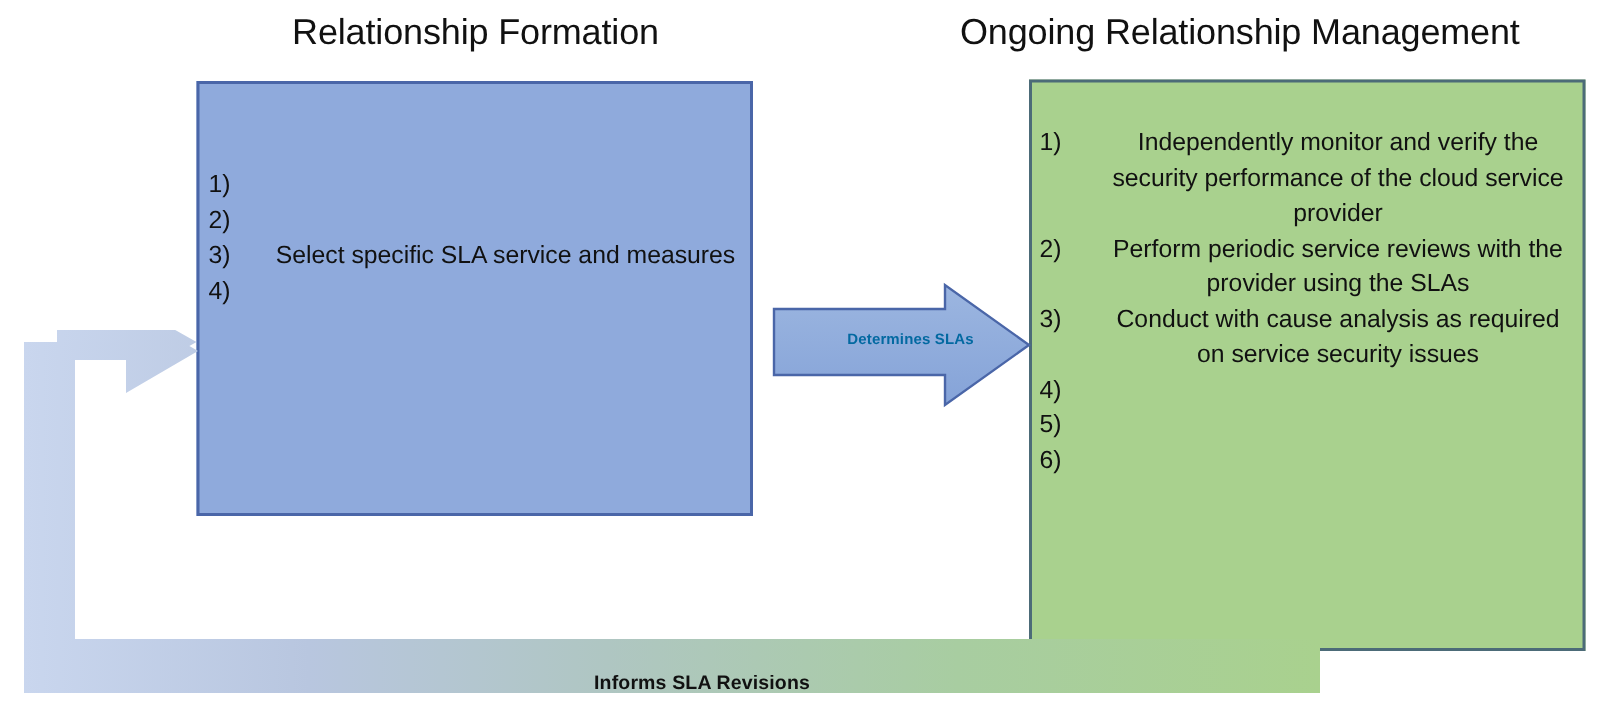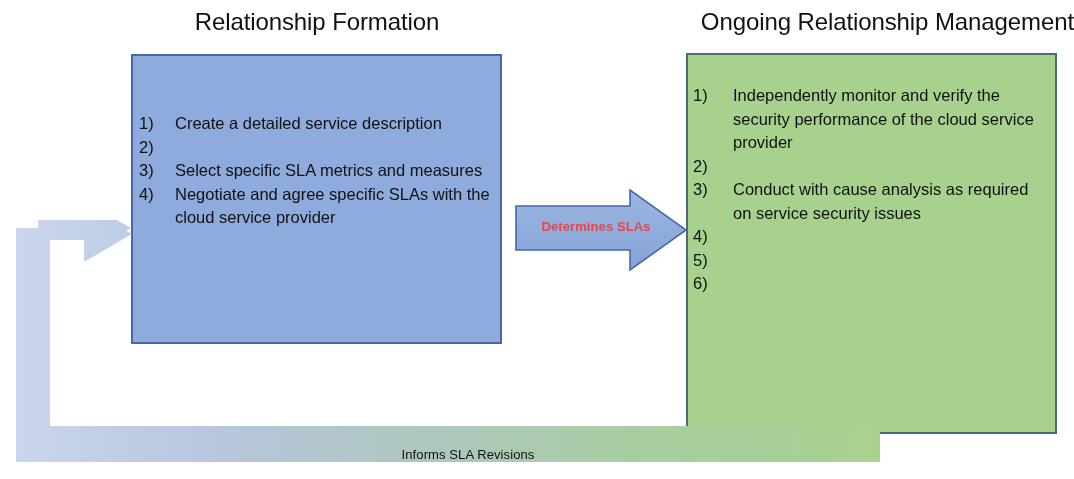--- a/index.html
+++ b/index.html
@@ -32,7 +32,7 @@
     line-height: 1;
   }
   #title-left  { left: 0;   top: 10px; width: 634px; text-align: center; }
-  #title-right { left: 640px; top: 10px; width: 434px; text-align: right; }
+  #title-right { left: 640px; top: 10px; width: 434px; text-align: left; }
 
   
   .process-box {

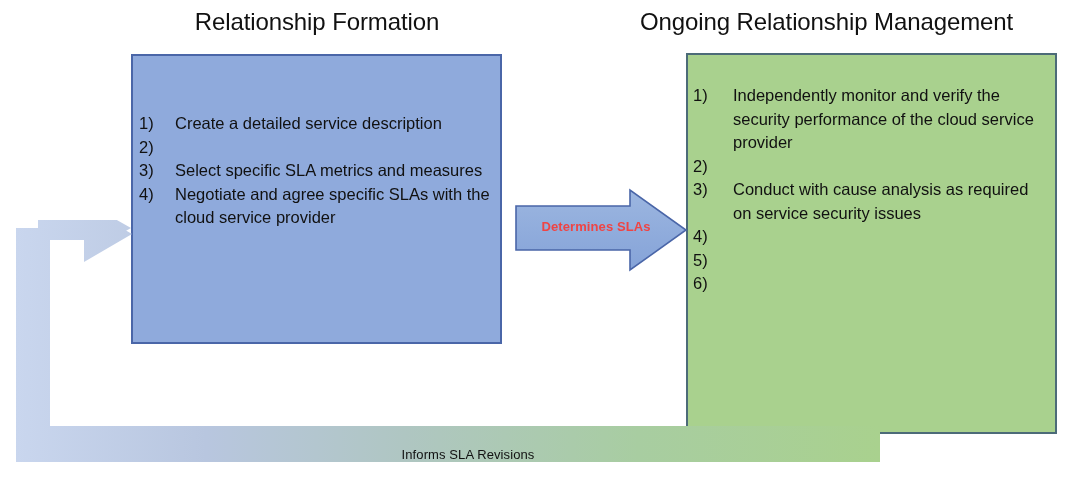--- a/index.html
+++ b/index.html
@@ -74,6 +74,7 @@
   }
   .step-text {
     flex: 1 1 auto;
+    text-align: center;
   }
 
   #list-formation {

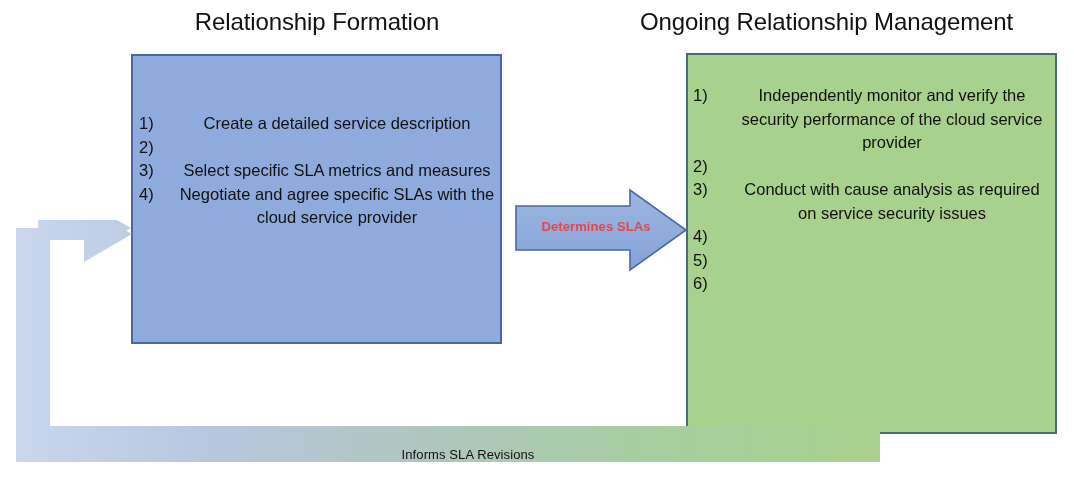--- a/index.html
+++ b/index.html
@@ -150,7 +150,6 @@
   <ul id="list-formation" class="step-list">
     <li class="step-item">
       <span class="step-num">1)</span>
-      <span class="step-text">Create a detailed service description</span>
     </li>
     <li class="step-item">
       <span class="step-num">2)</span>

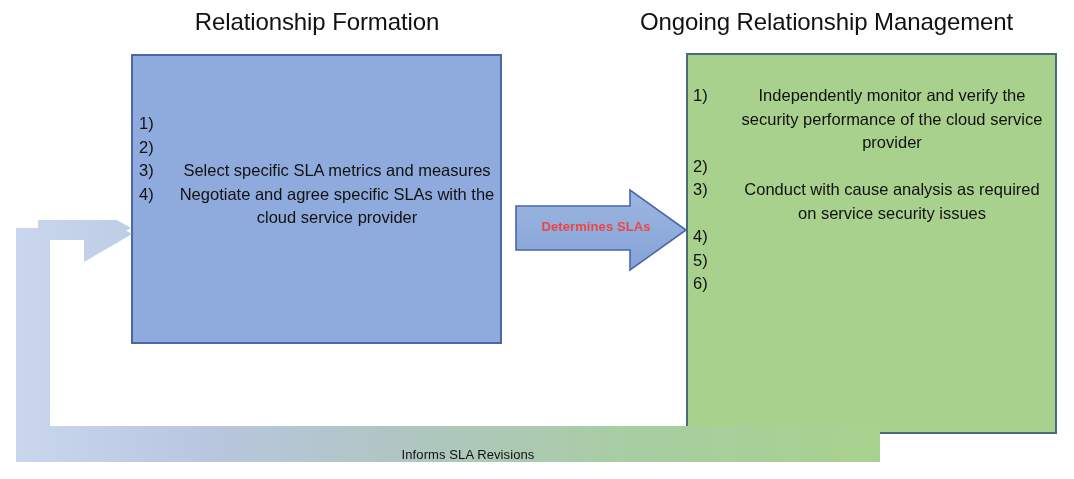--- a/index.html
+++ b/index.html
@@ -156,7 +156,7 @@
     </li>
     <li class="step-item">
       <span class="step-num">3)</span>
-      <span class="step-text">Select specific SLA metrics and measures</span>
+      <span class="step-text">Select specific SLA service and measures</span>
     </li>
     <li class="step-item">
       <span class="step-num">4)</span>

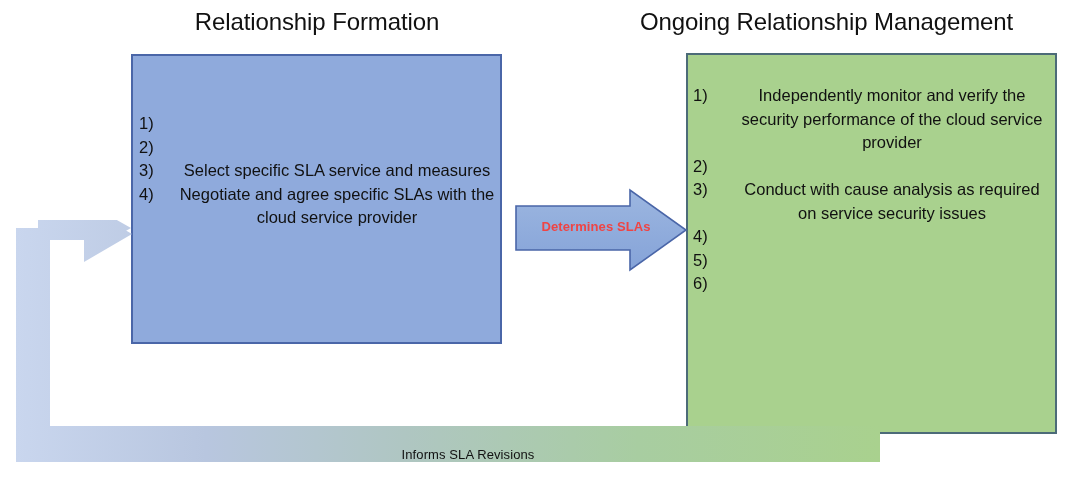--- a/index.html
+++ b/index.html
@@ -173,6 +173,7 @@
     </li>
     <li class="step-item">
       <span class="step-num">2)</span>
+      <span class="step-text">Perform periodic service reviews with the provider using the SLAs</span>
     </li>
     <li class="step-item">
       <span class="step-num">3)</span>

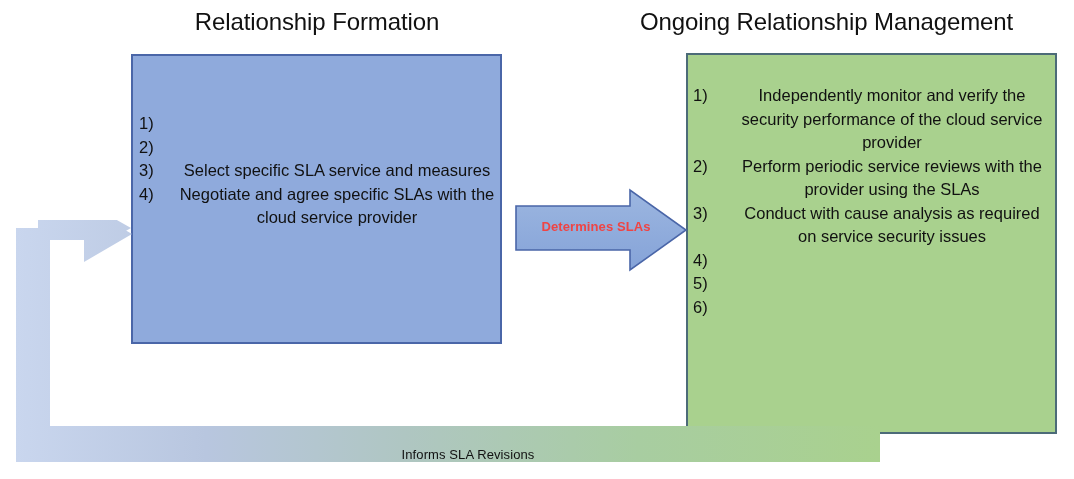--- a/index.html
+++ b/index.html
@@ -160,7 +160,6 @@
     </li>
     <li class="step-item">
       <span class="step-num">4)</span>
-      <span class="step-text">Negotiate and agree specific SLAs with the cloud service provider</span>
     </li>
   </ul>
 

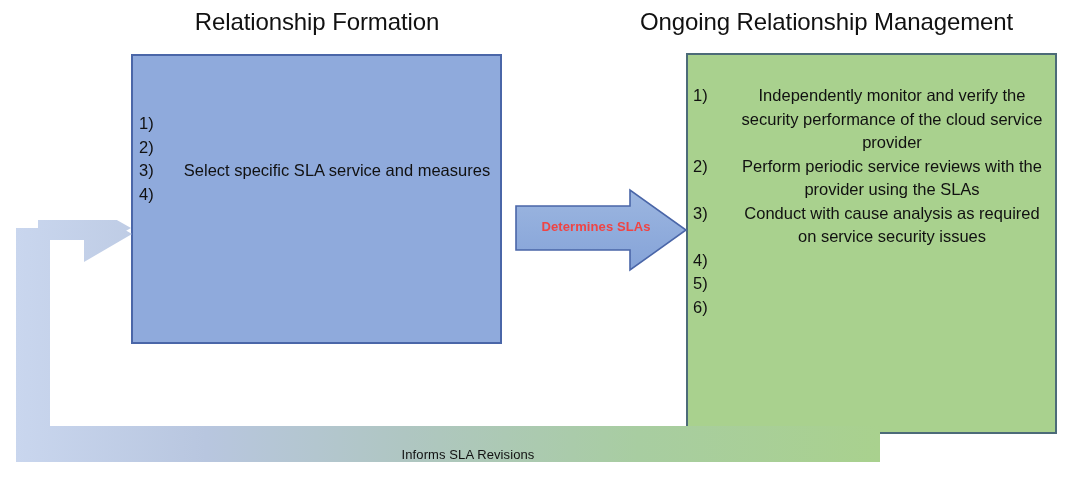--- a/index.html
+++ b/index.html
@@ -101,12 +101,12 @@
   }
   #arrow-determines-label {
     position: absolute;
-    left: 12px;  top: 18px;
+    left: 23px;  top: 18px;
     width: 140px;
     text-align: center;
-    font-size: 13px;
+    font-size: 10px;
     font-weight: bold;
-    color: #ef4444;
+    color: #0369a1;
     line-height: 42px;
     white-space: nowrap;
     letter-spacing: 0.1px;

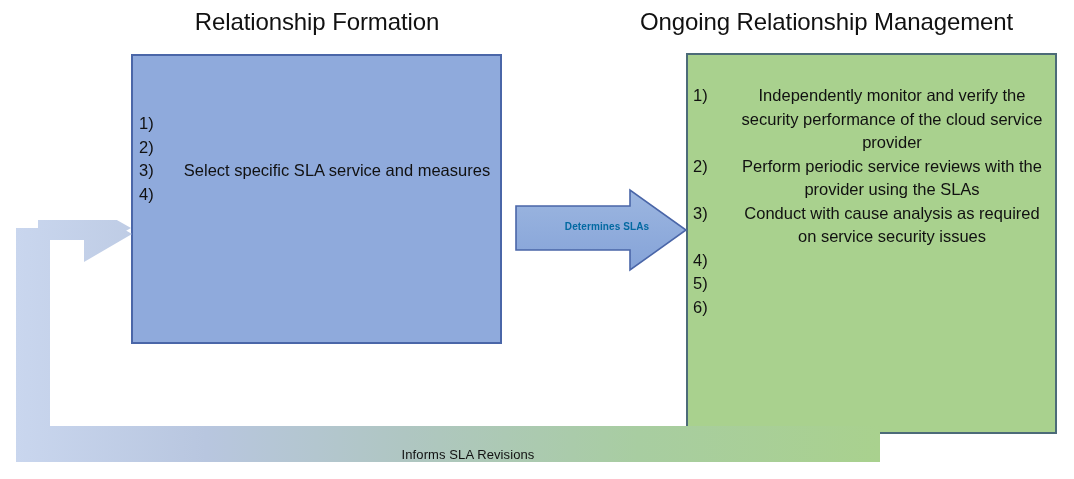--- a/index.html
+++ b/index.html
@@ -130,7 +130,7 @@
     width: 460px;
     text-align: center;
     font-size: 13px;
-    font-weight: normal;
+    font-weight: bold;
     color: #111111;
     white-space: nowrap;
     letter-spacing: 0.1px;

